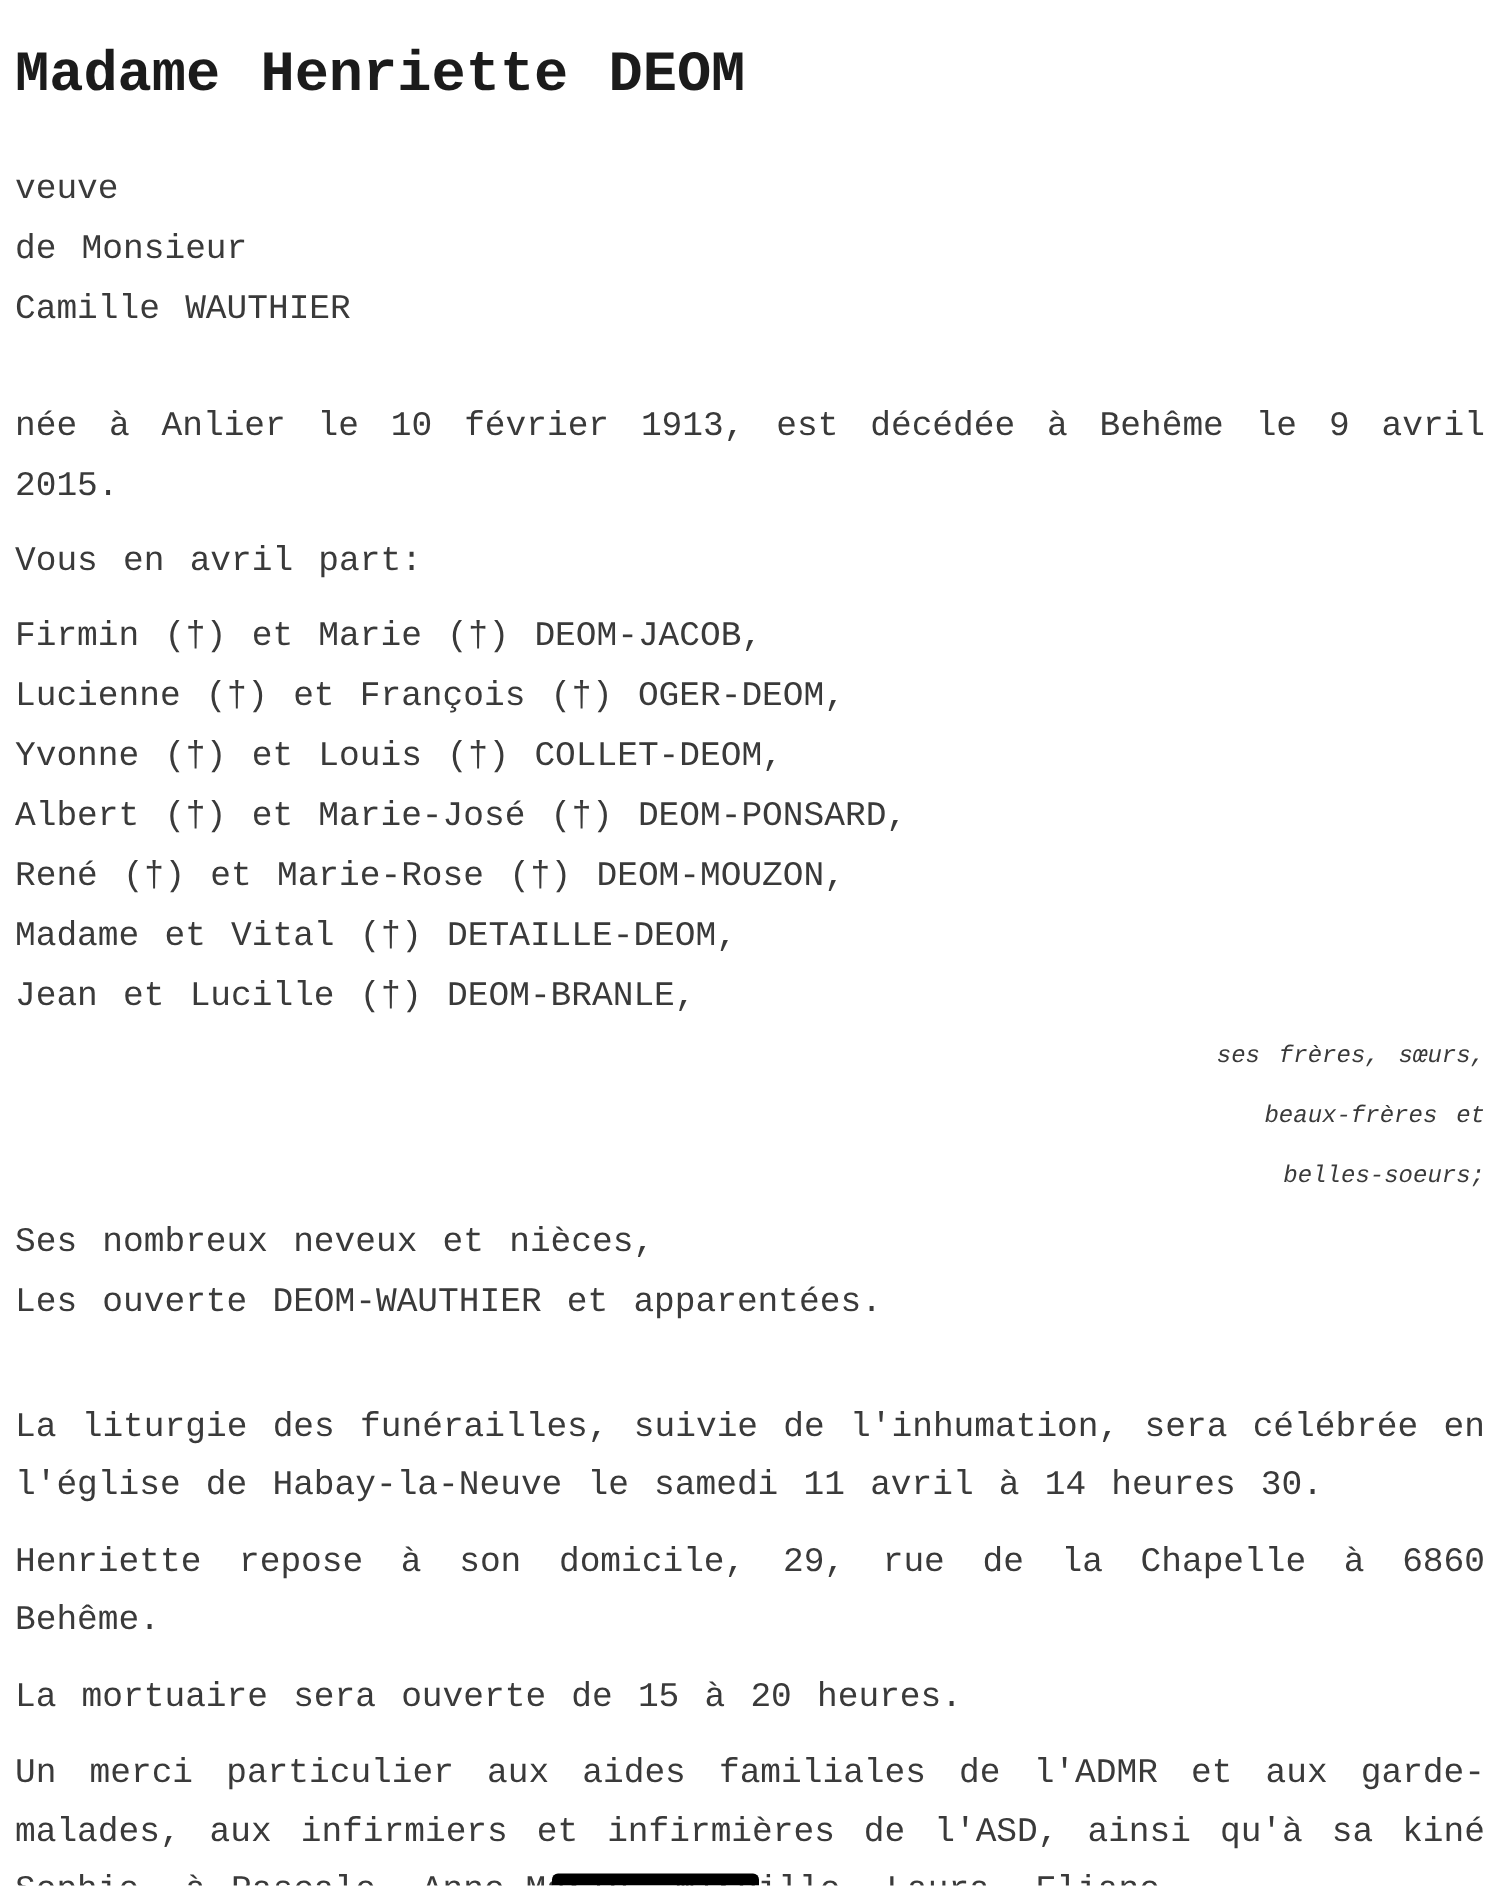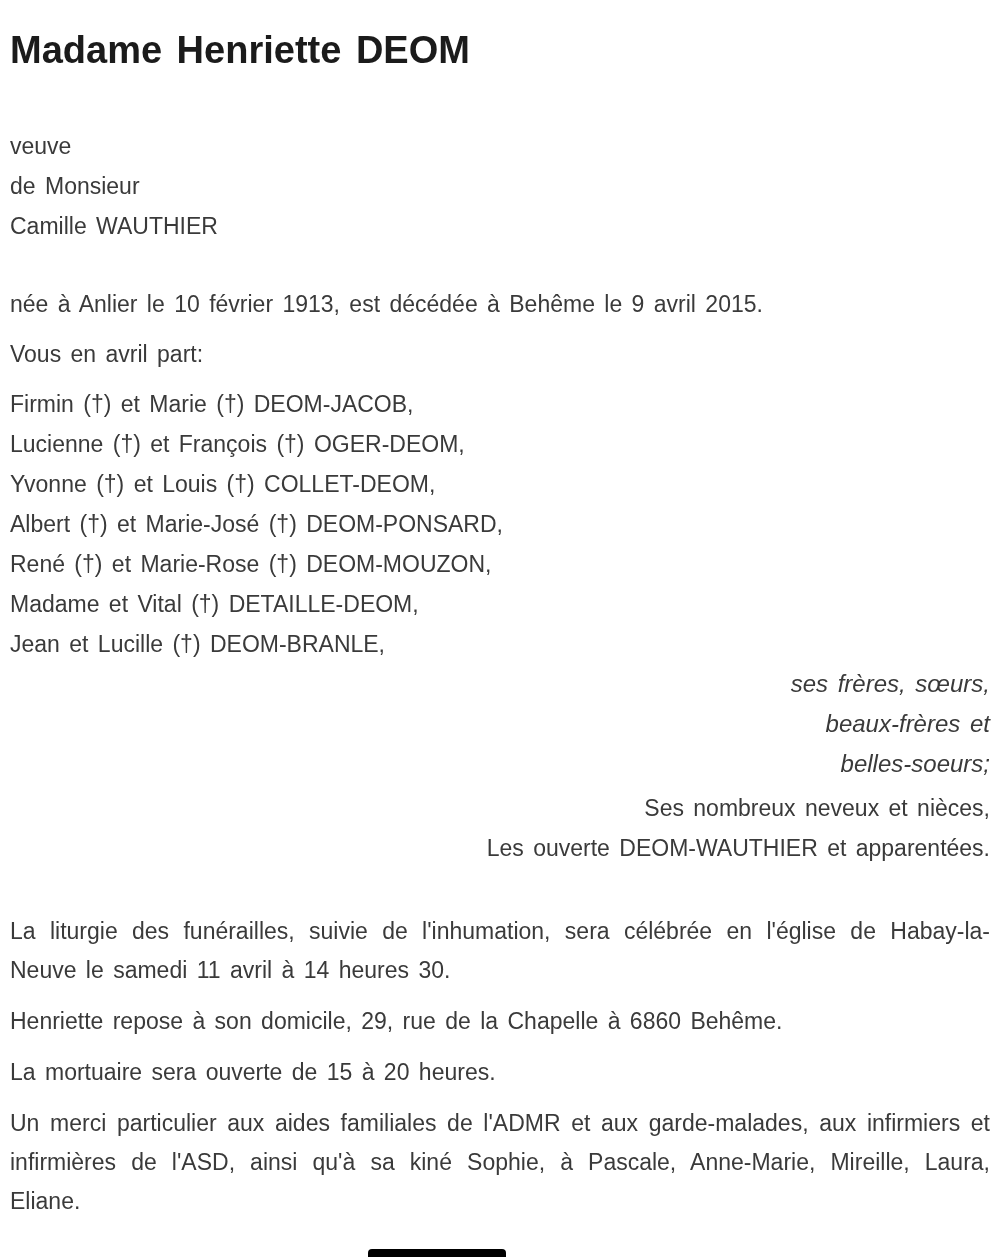--- a/index.html
+++ b/index.html
@@ -16,7 +16,7 @@
     height: 1257px;
     box-sizing: border-box;
     padding: 30px 10px 0 10px;
-    font-family: Liberation Sans, sans-serif;
+    font-family: Liberation Mono, monospace;
     color: #3a3a3a;
     font-size: 23px;
     word-spacing: 3px;

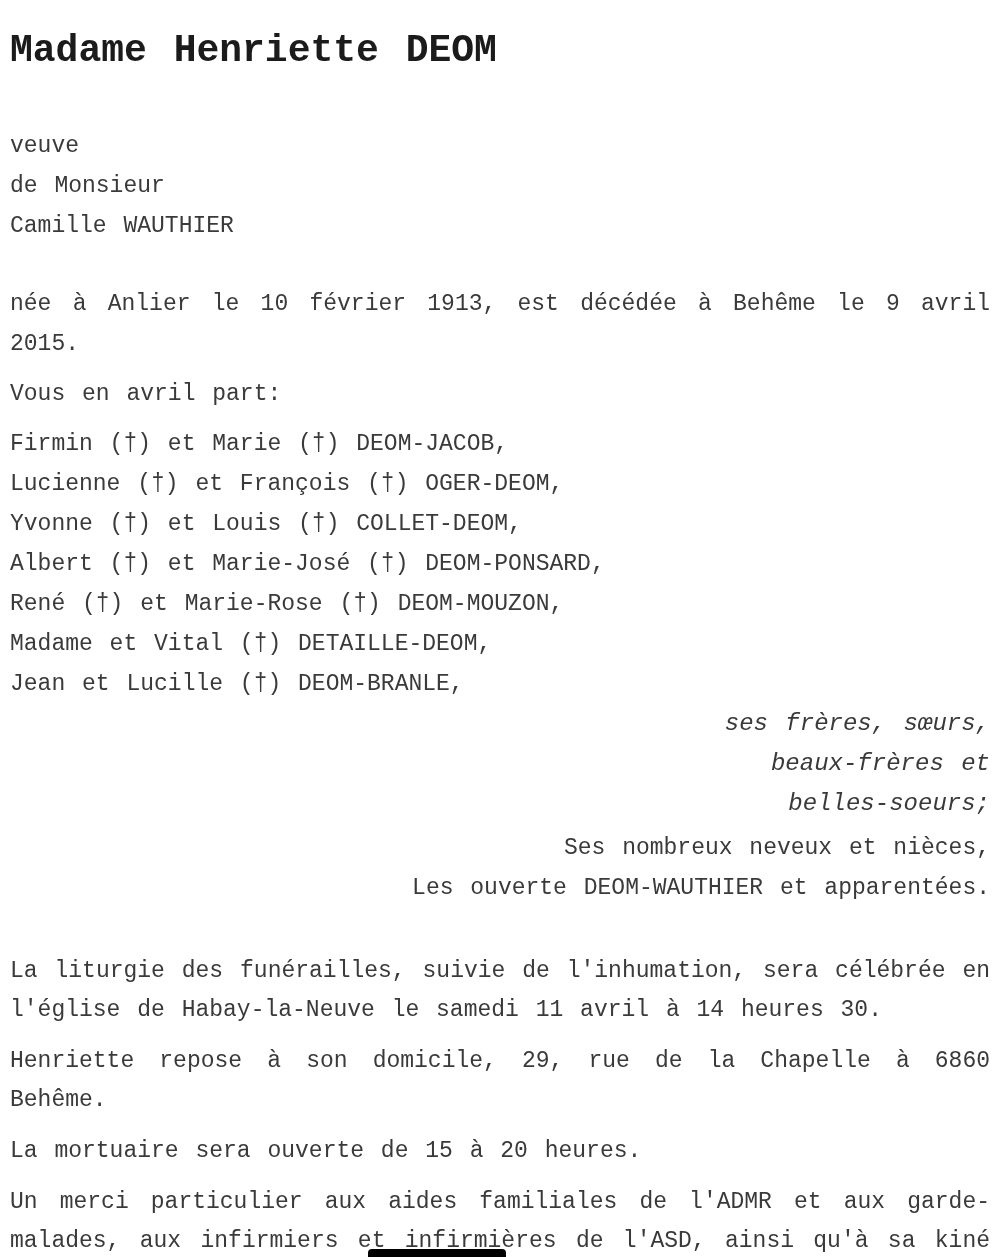--- a/index.html
+++ b/index.html
@@ -30,7 +30,7 @@
     word-spacing: 4px;
   }
   .intro {
-    margin-top: 54px;
+    margin-top: 34px;
     line-height: 40px;
   }
   .line { display: block; }

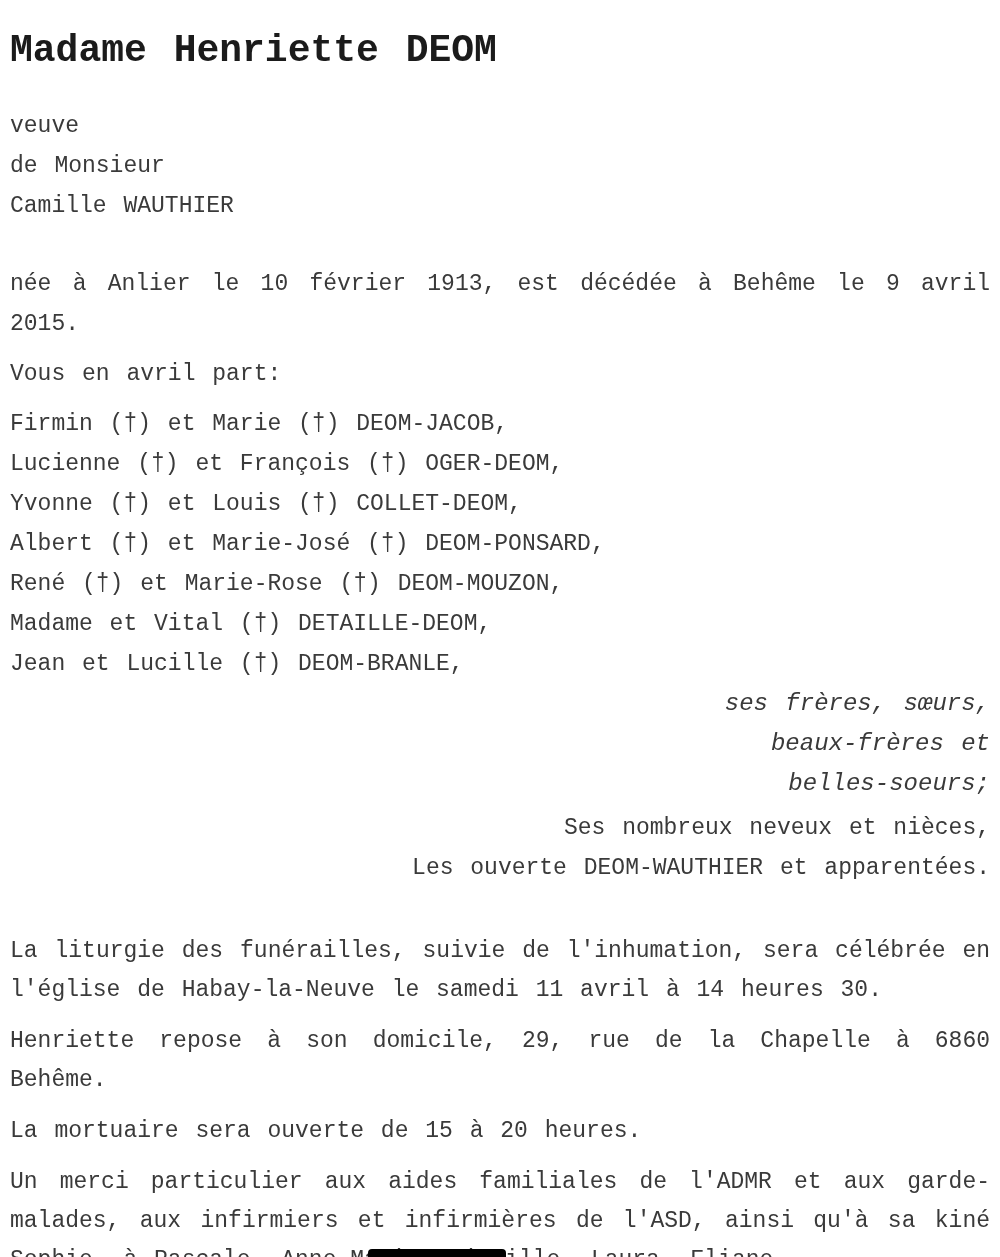--- a/index.html
+++ b/index.html
@@ -52,7 +52,7 @@
     line-height: 40px;
     text-align: right;
     font-style: italic;
-    font-size: 24px;
+    font-size: 16px;
   }
   .other-family {
     margin-top: 4px;

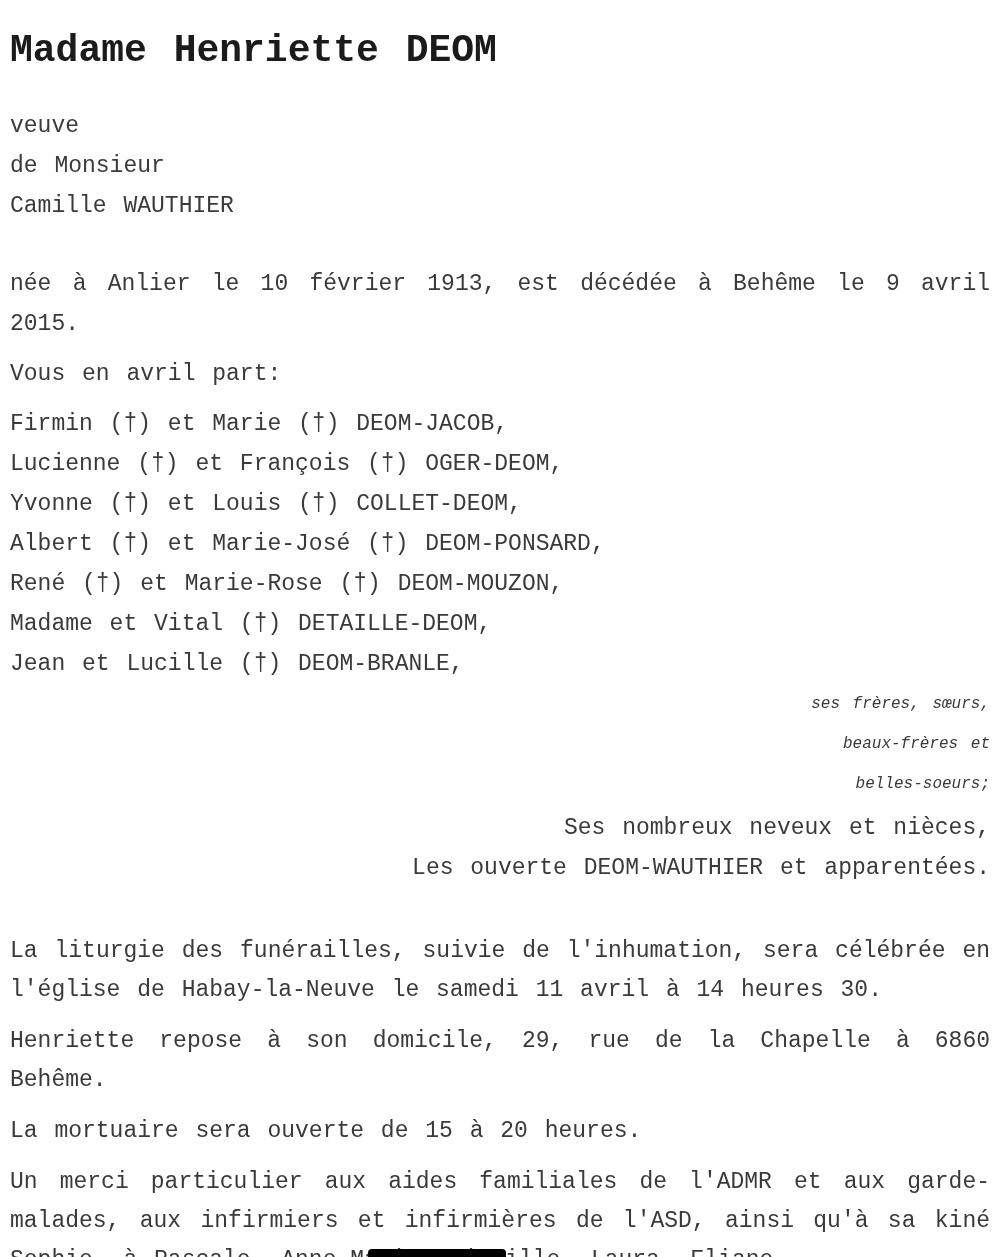--- a/index.html
+++ b/index.html
@@ -57,7 +57,6 @@
   .other-family {
     margin-top: 4px;
     line-height: 40px;
-    text-align: right;
   }
   .para {
     margin: 12px 0 0 0;

